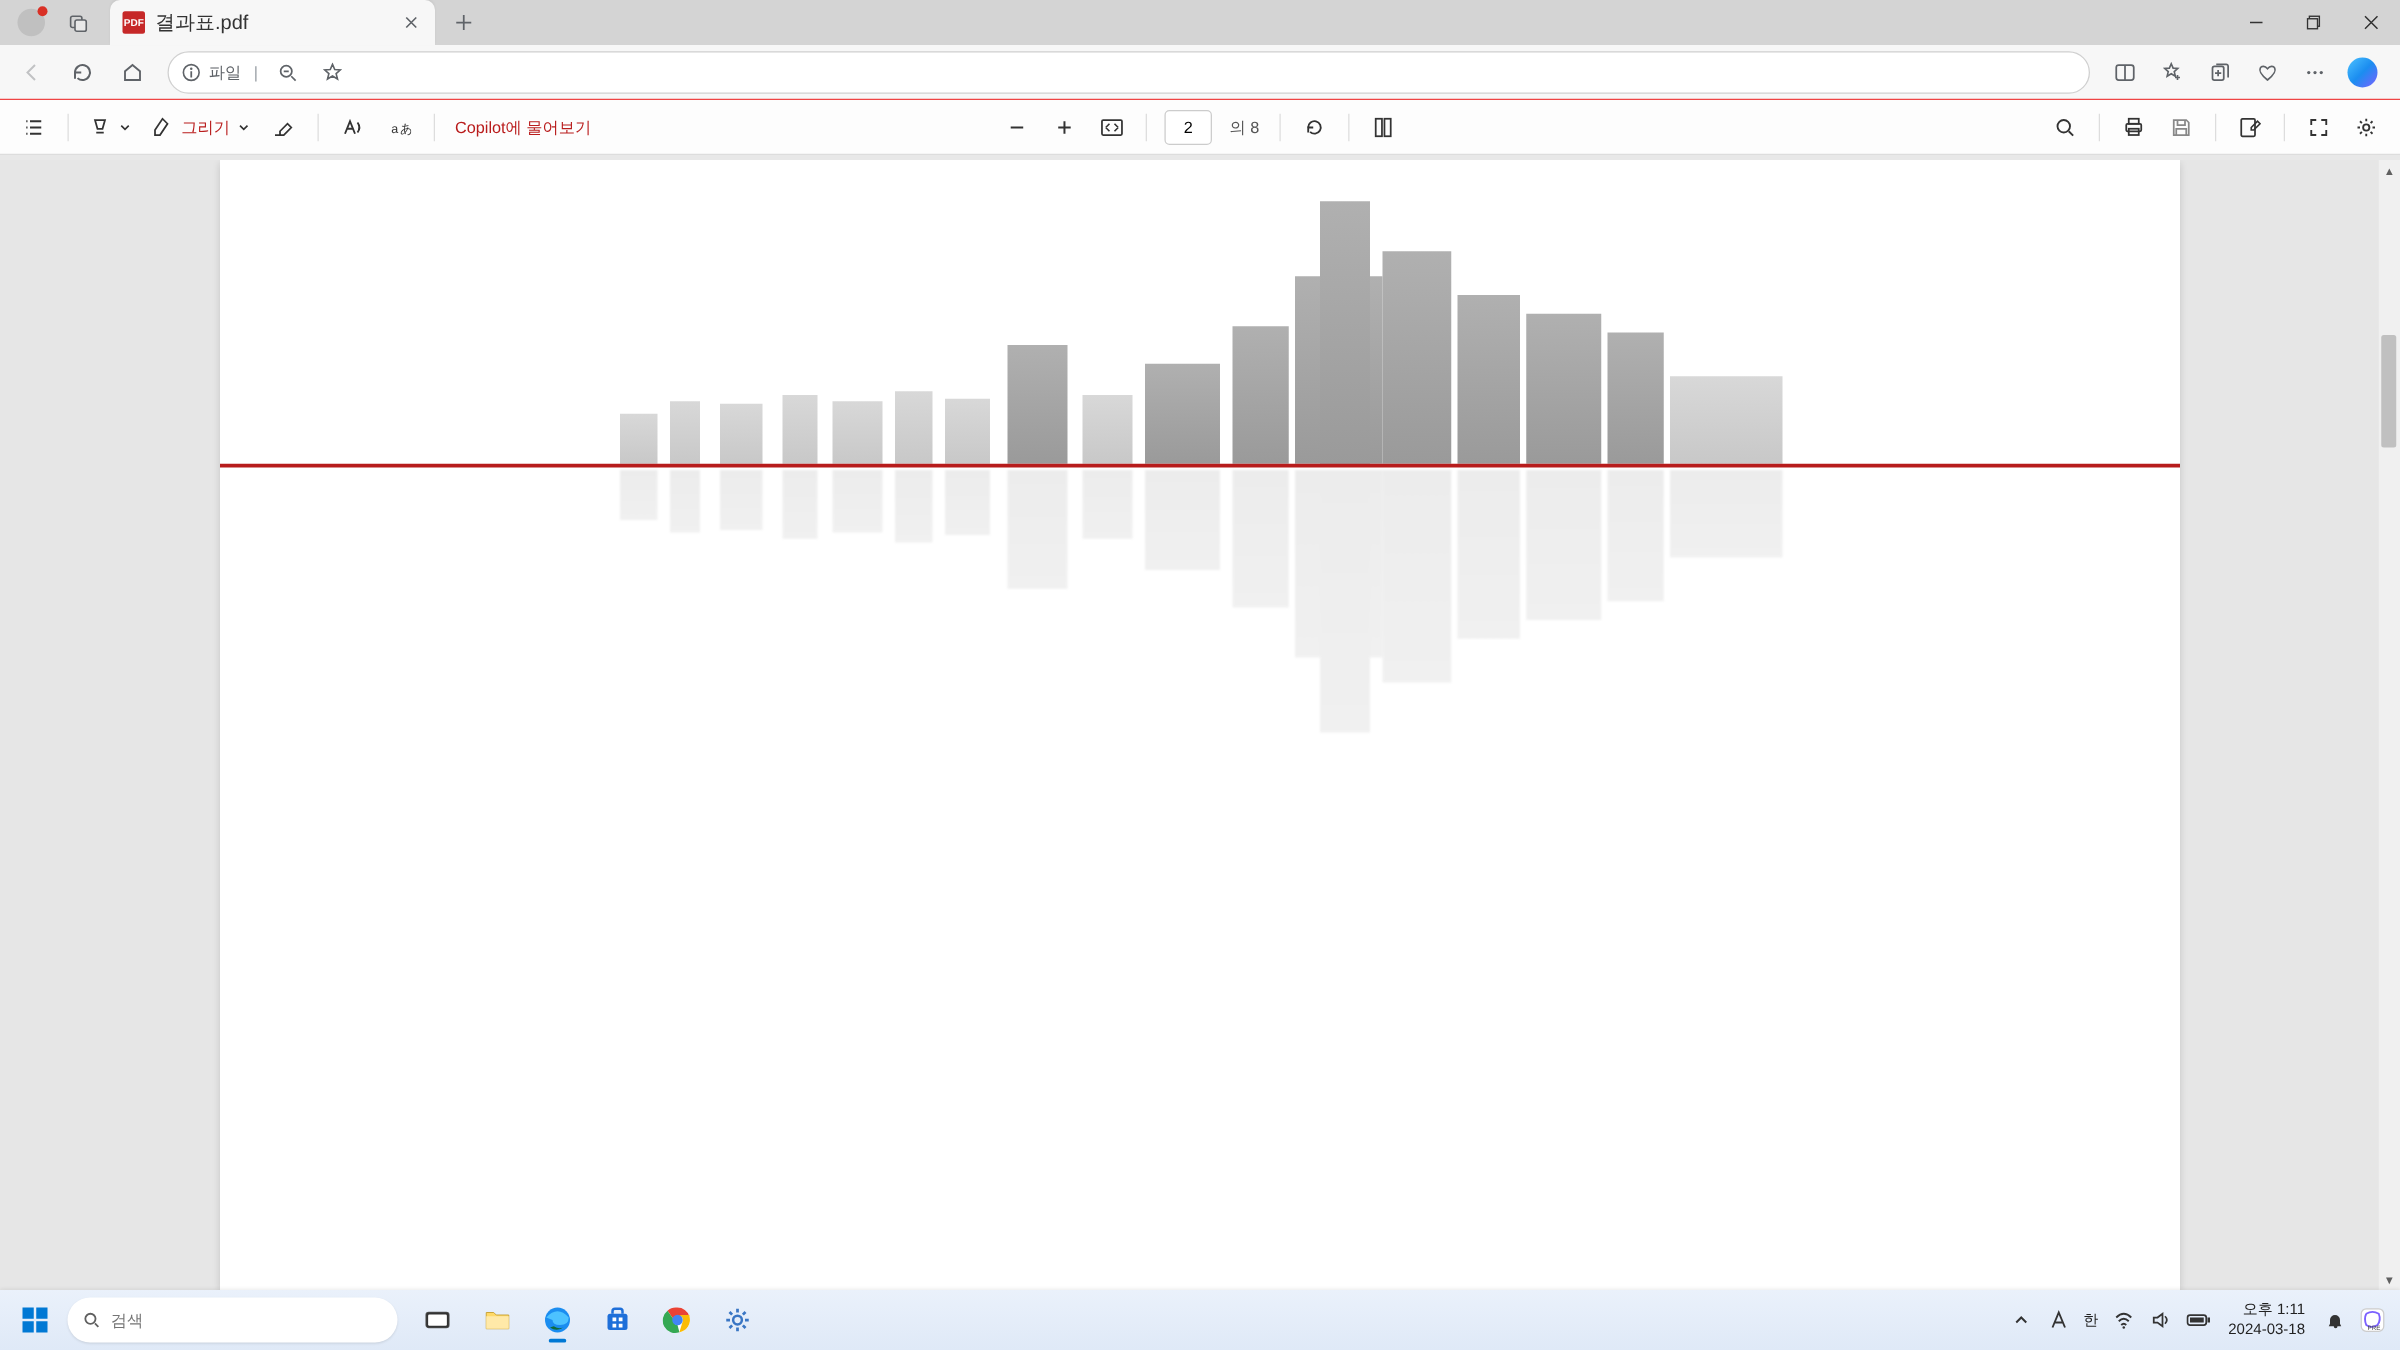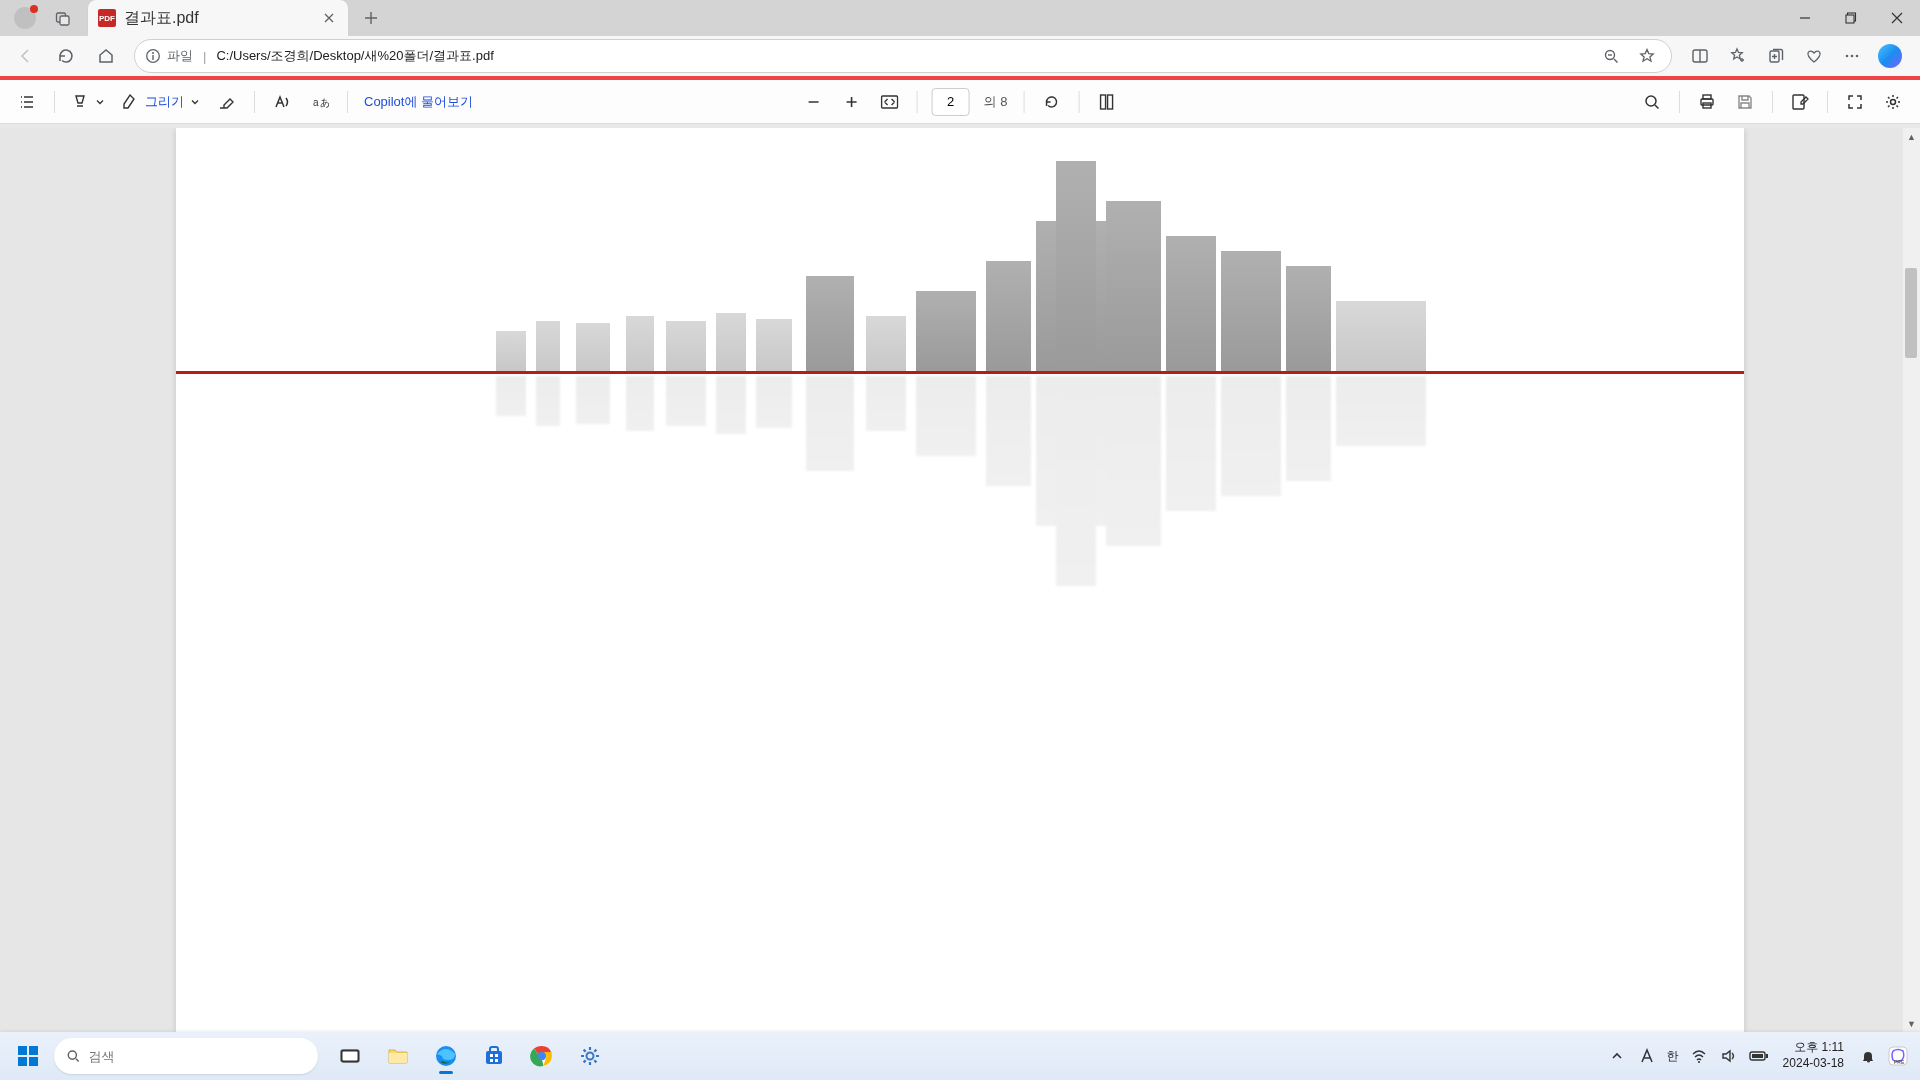--- a/index.html
+++ b/index.html
@@ -21,7 +21,7 @@
     .win-btn { width: 46px; height: 40px; display: flex; align-items: center; justify-content: center; }
 
     
-    .nav-row { height: 44px; background: #f7f7f7; display: flex; align-items: center; padding: 0 8px; gap: 4px; border-bottom: 4px solid #ef4444; }
+    .nav-row { height: 44px; background: #f7f7f7; display: flex; align-items: center; padding: 0 8px; gap: 4px; border-bottom: 1px solid #ef4444; }
     .nav-btn { width: 36px; height: 36px; display: flex; align-items: center; justify-content: center; border-radius: 4px; color: #5f6368; }
     .nav-btn.disabled { opacity: 0.35; }
     .omnibox { flex: 1; height: 34px; background: #fff; border: 1px solid #d0d0d0; border-radius: 17px; display: flex; align-items: center; padding: 0 10px; margin: 0 6px; }

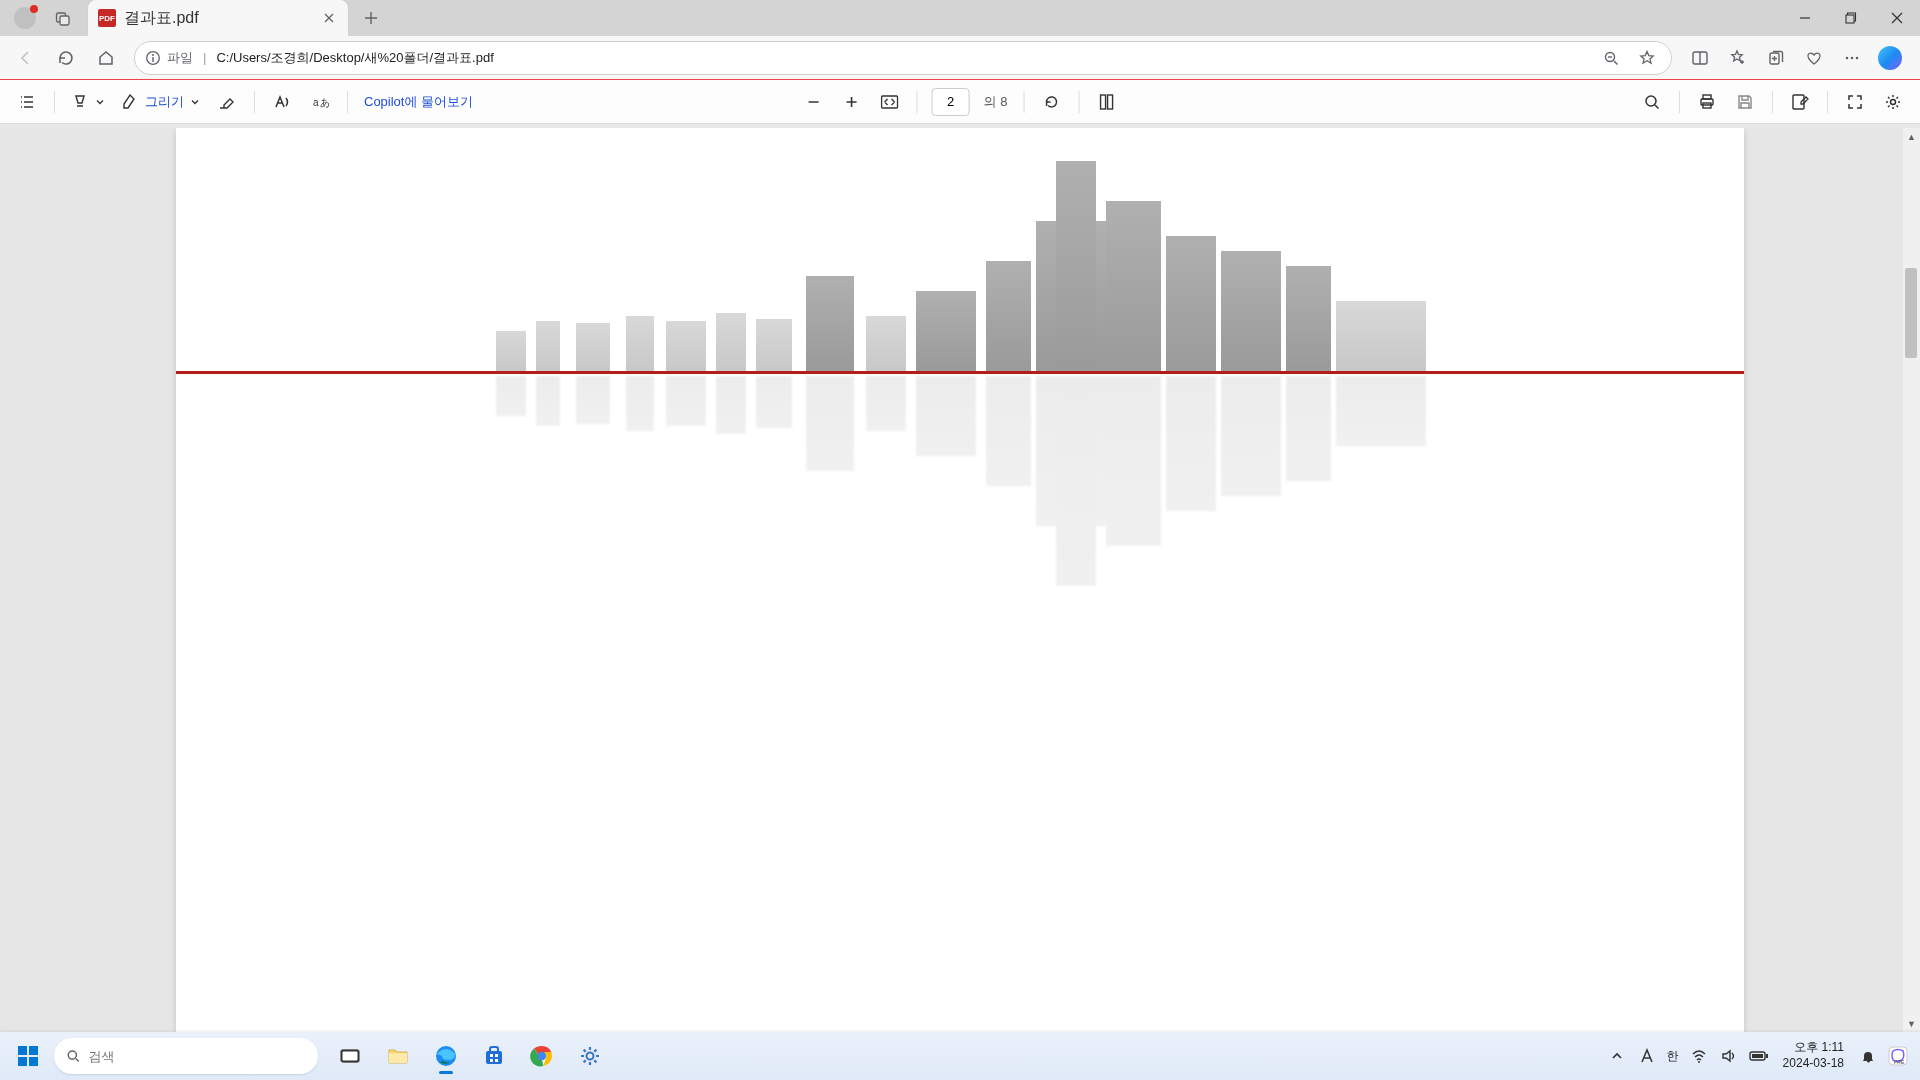--- a/index.html
+++ b/index.html
@@ -156,7 +156,6 @@
       </svg>
     <span class="file-label">파일</span>
     <span class="sep">|</span>
-    <span class="path">C:/Users/조경희/Desktop/새%20폴더/결과표.pdf</span>
     <div class="omnibox-right">
       <div class="omnibox-icon">
         <svg width="16" height="16" viewBox="0 0 16 16">

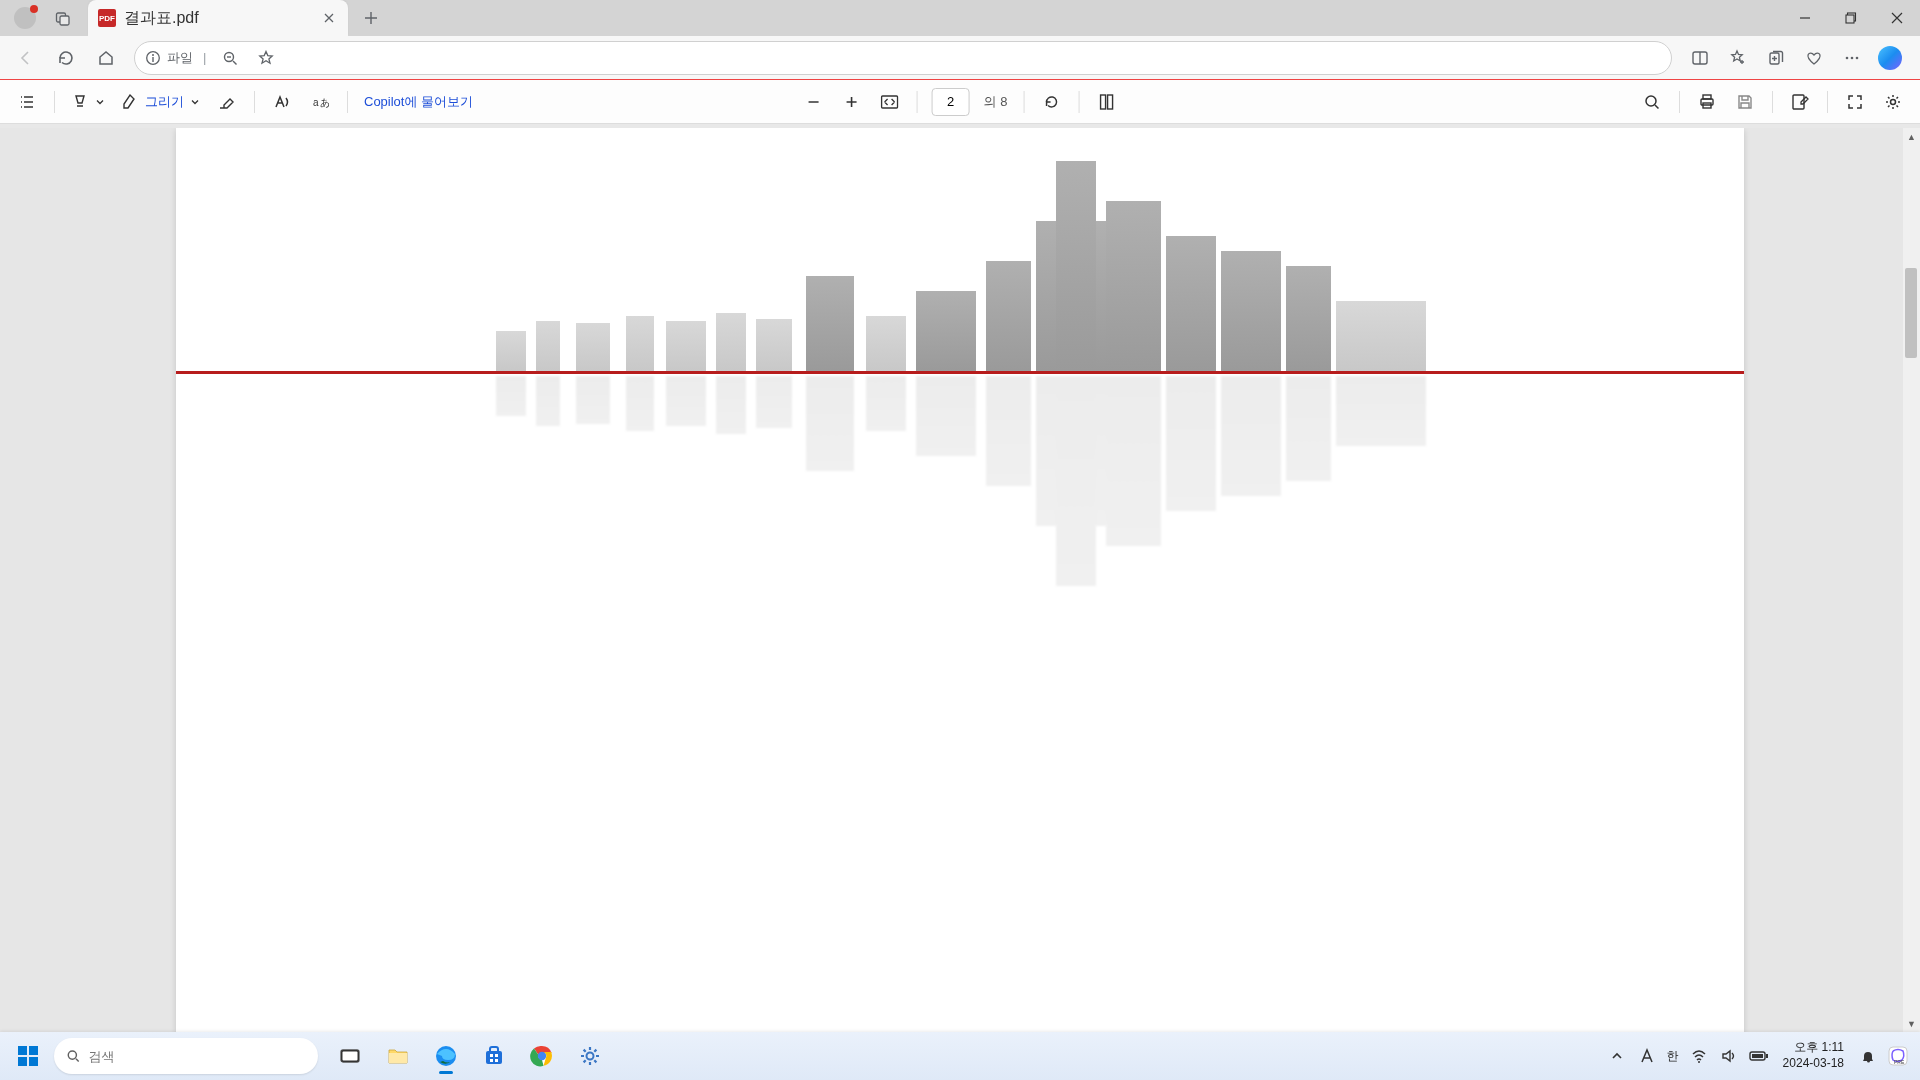--- a/index.html
+++ b/index.html
@@ -37,7 +37,7 @@
 
     
     .pdf-toolbar { height: 44px; background: #fdfdfd; border-bottom: 1px solid #ddd; display: flex; align-items: center; padding: 0 10px; gap: 4px; }
-    .pt-btn { height: 32px; min-width: 34px; display: flex; align-items: center; justify-content: center; border-radius: 4px; color: #1d4ed8; padding: 0 6px; gap: 6px; font-size: 13px; }
+    .pt-btn { height: 32px; min-width: 34px; display: flex; align-items: center; justify-content: center; border-radius: 4px; color: #b91c1c; padding: 0 6px; gap: 6px; font-size: 13px; }
     .pt-sep { width: 1px; height: 22px; background: #ddd; margin: 0 6px; }
     .page-input { width: 38px; height: 28px; border: 1px solid #ccc; border-radius: 4px; text-align: center; font-size: 13px; margin: 0 4px; }
     .page-total { font-size: 13px; color: #555; margin: 0 6px; white-space: nowrap; }

